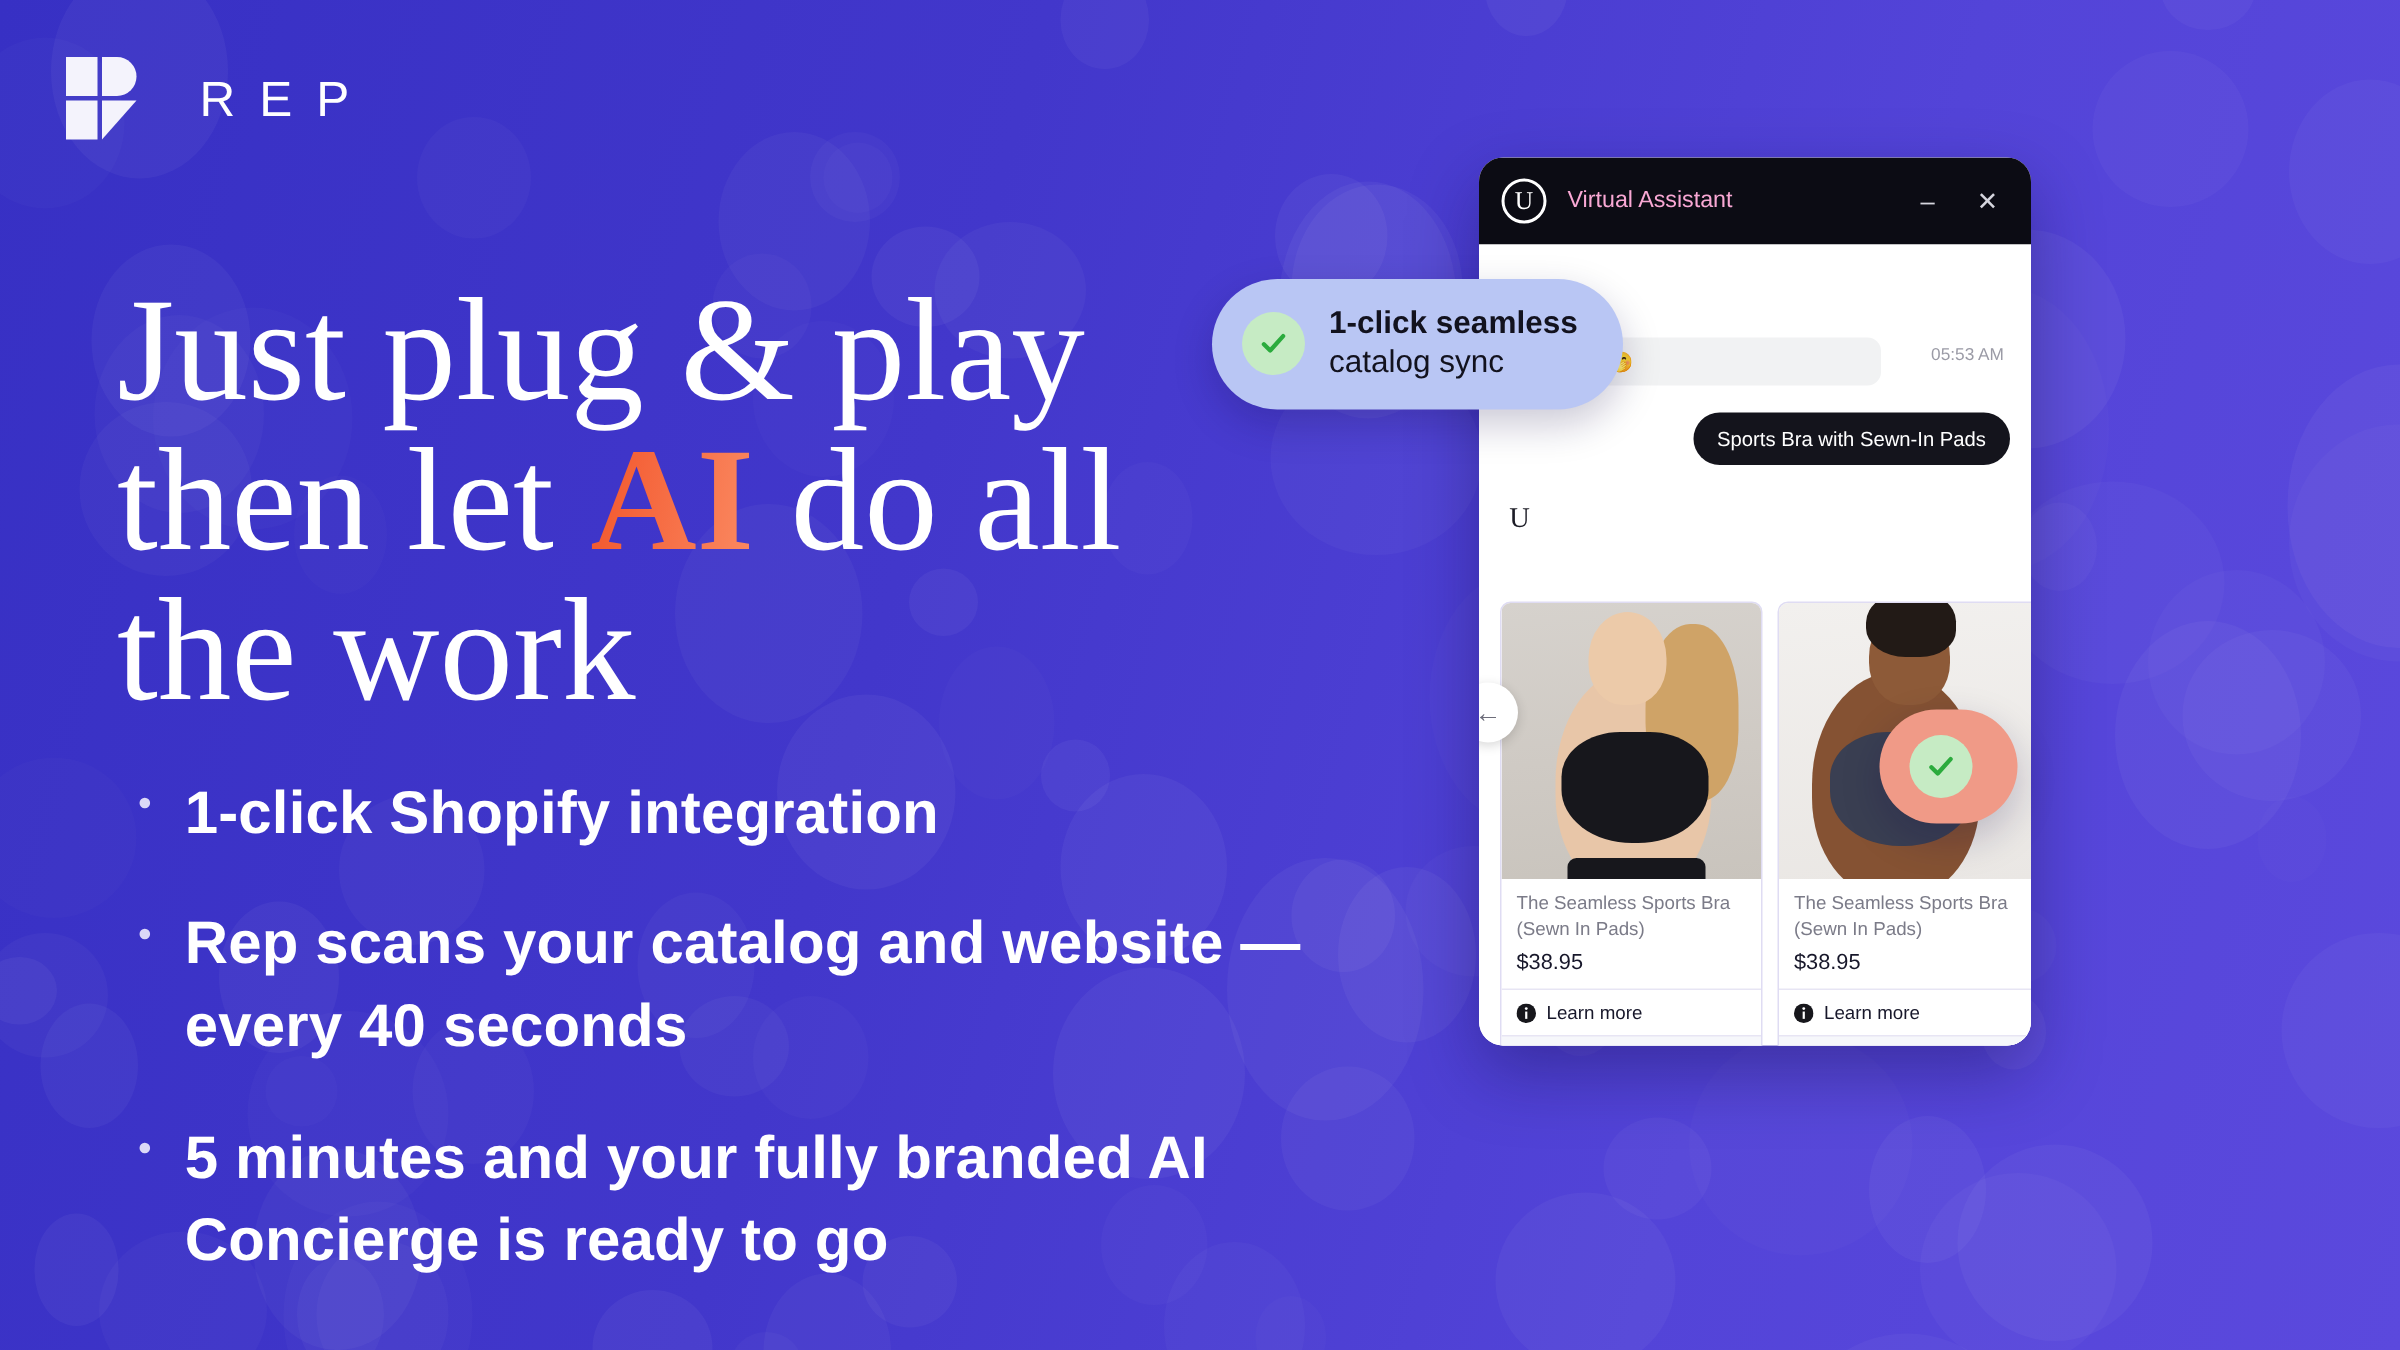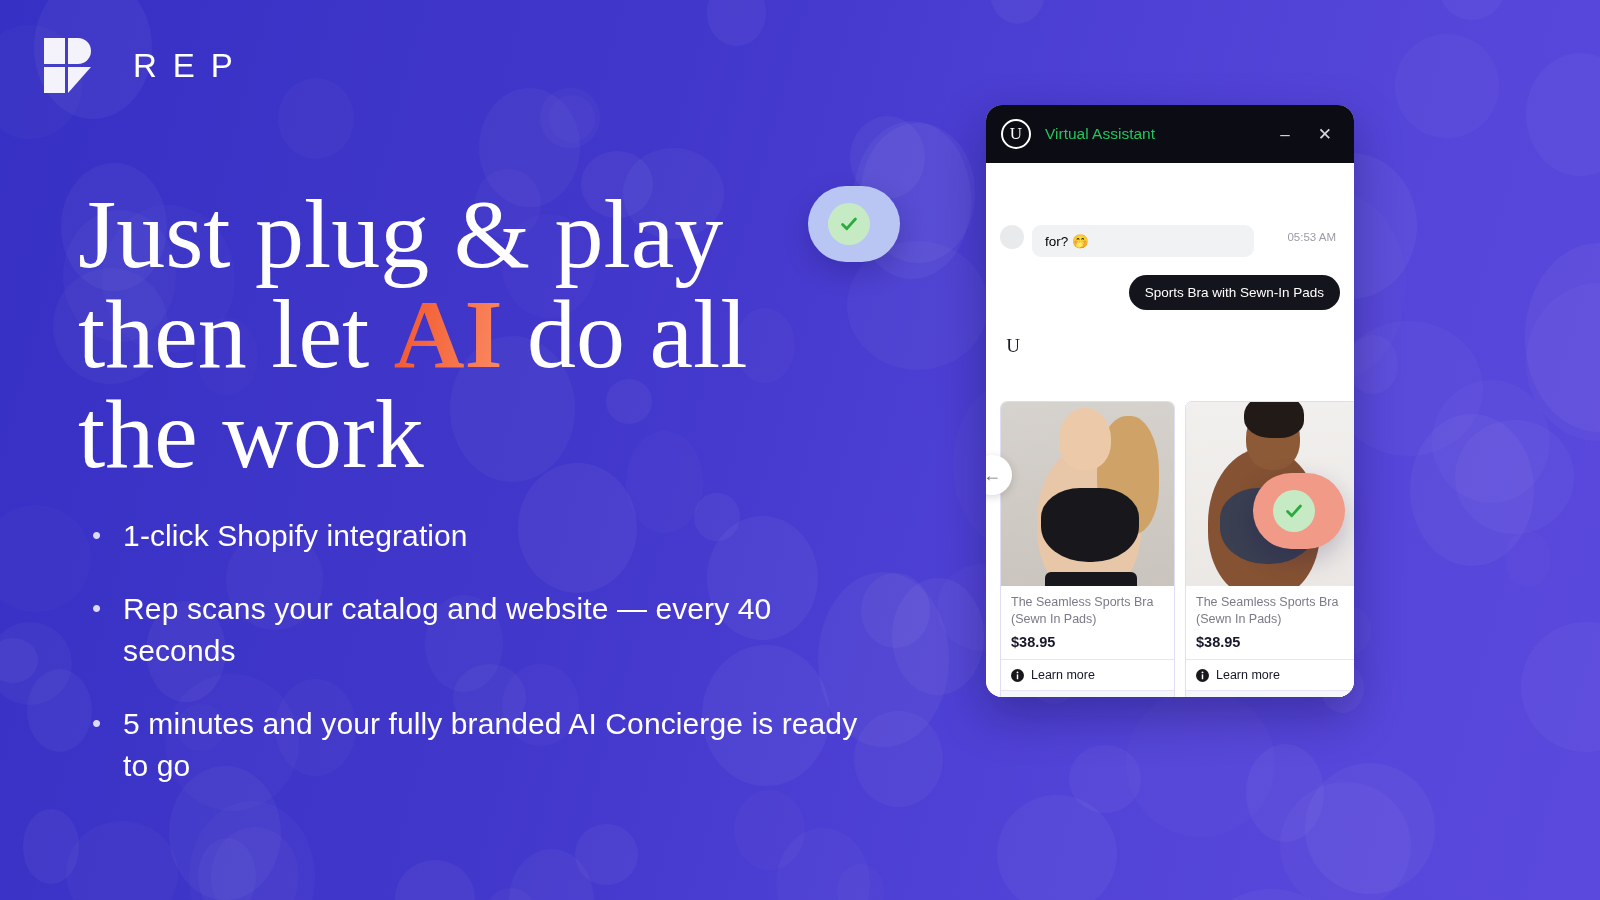--- a/index.html
+++ b/index.html
@@ -60,7 +60,7 @@
     border:2.5px solid #ffffff; display:flex; align-items:center; justify-content:center;
     color:#ffffff; font-size:17px; font-weight:400; font-family:"Liberation Serif", serif;
   }
-  .w-title { color:#22c55e; font-size:15.5px; flex:1; font-weight:400; }
+  .w-title { color:#f9a8d4; font-size:15.5px; flex:1; font-weight:400; }
   .w-btn { color:#d6d6de; font-size:17px; padding:0 7px; line-height:1; }
 
   .w-body { position:relative; height:534px; background:#ffffff; }

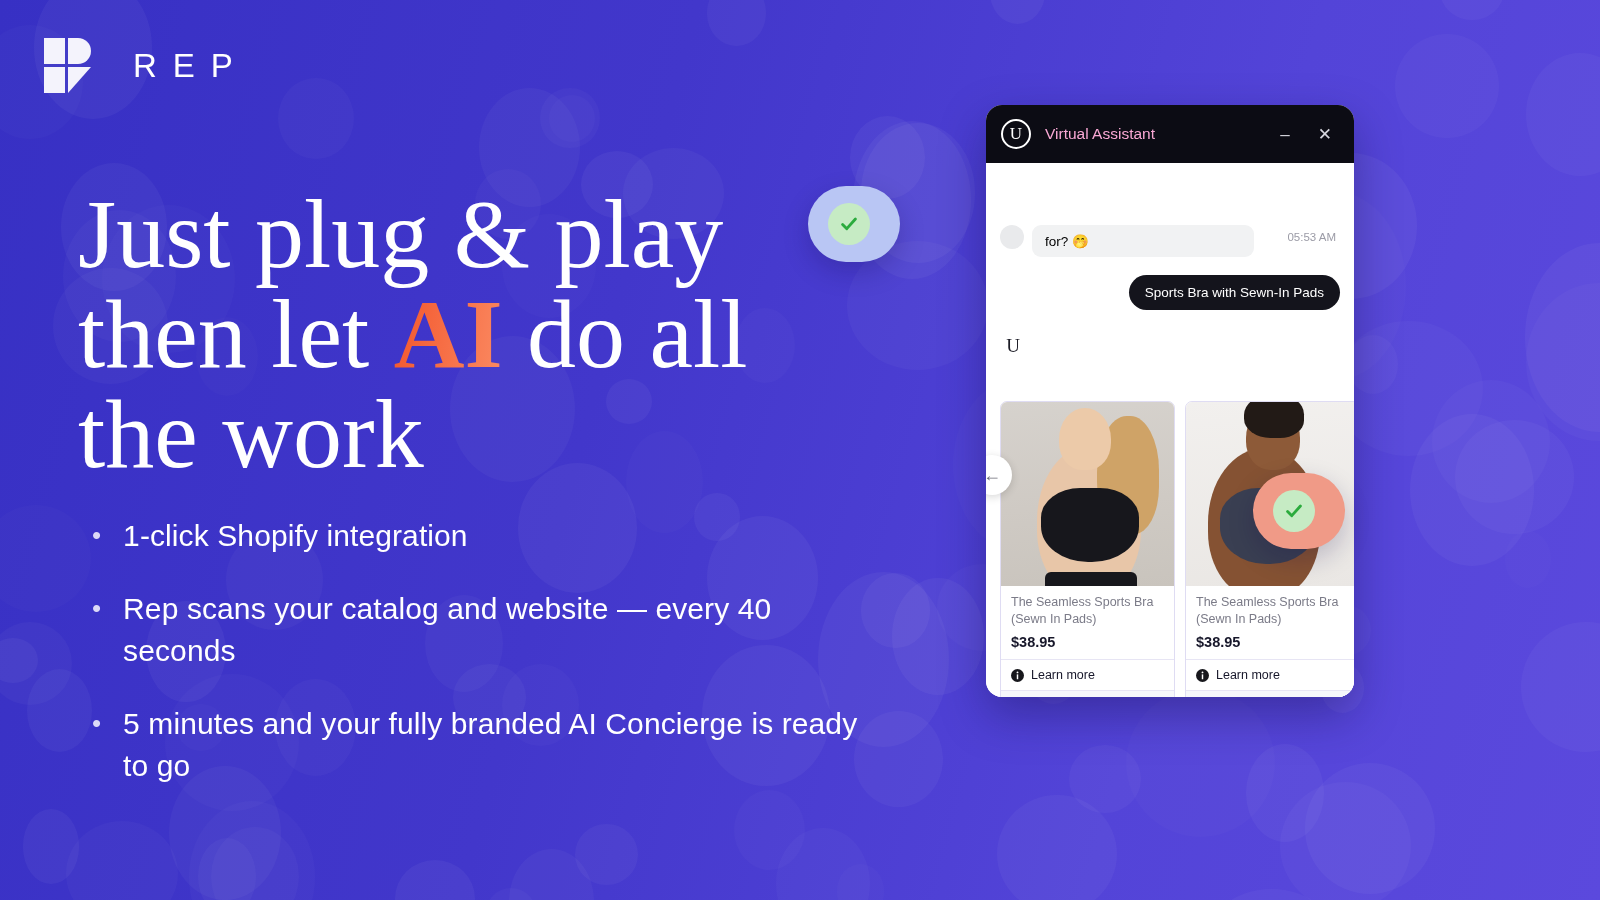--- a/index.html
+++ b/index.html
@@ -354,6 +354,10 @@
       <path d="M5 12.5l4.6 4.6L19 6.6" stroke="#2bab3d" stroke-width="3.1" fill="none" stroke-linecap="round" stroke-linejoin="round"></path>
     </svg>
   </div>
+  <div class="ptxt">
+    <b>1-click seamless</b><br>
+    <span>catalog sync</span>
+  </div>
 </div>
 
 <div class="pill" id="pill-scan">

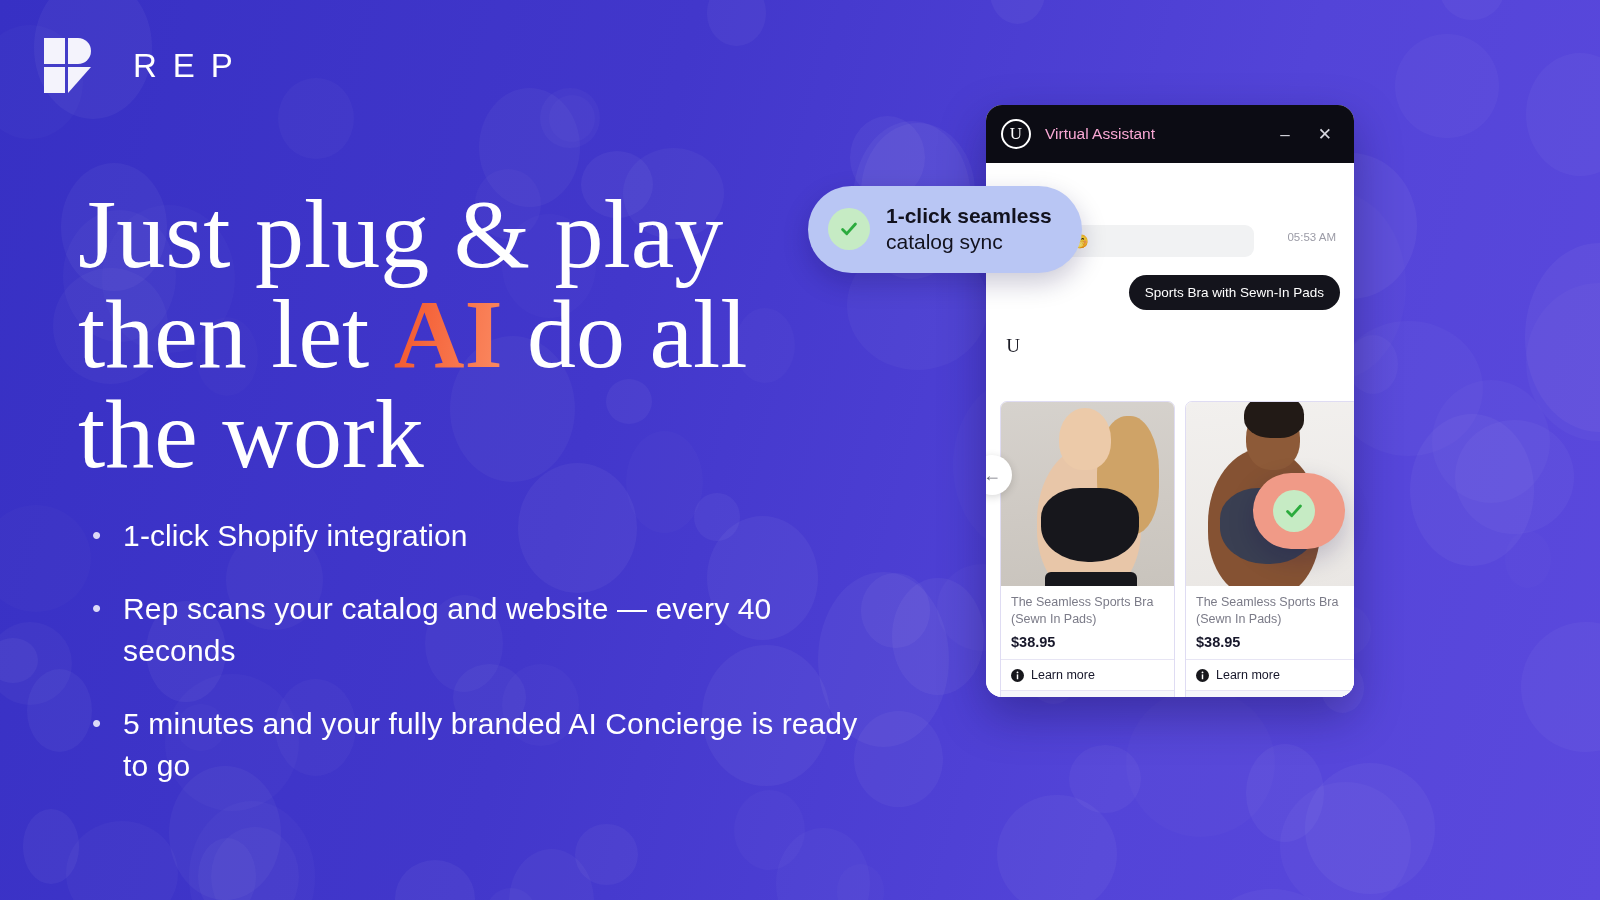--- a/index.html
+++ b/index.html
@@ -44,7 +44,7 @@
   .bullets { position:absolute; left:92px; top:515px; width:790px; }
   .bullet { display:flex; gap:22px; margin-bottom:32px; }
   .bullet .dot { color:#dcd9f7; font-size:26px; line-height:40px; flex:none; }
-  .bullet .txt { color:#ffffff; font-size:30px; line-height:1.38; font-weight:400; letter-spacing:.1px; }
+  .bullet .txt { color:#ffffff; font-size:40px; line-height:1.38; font-weight:700; letter-spacing:.1px; }
 
   
   .widget {

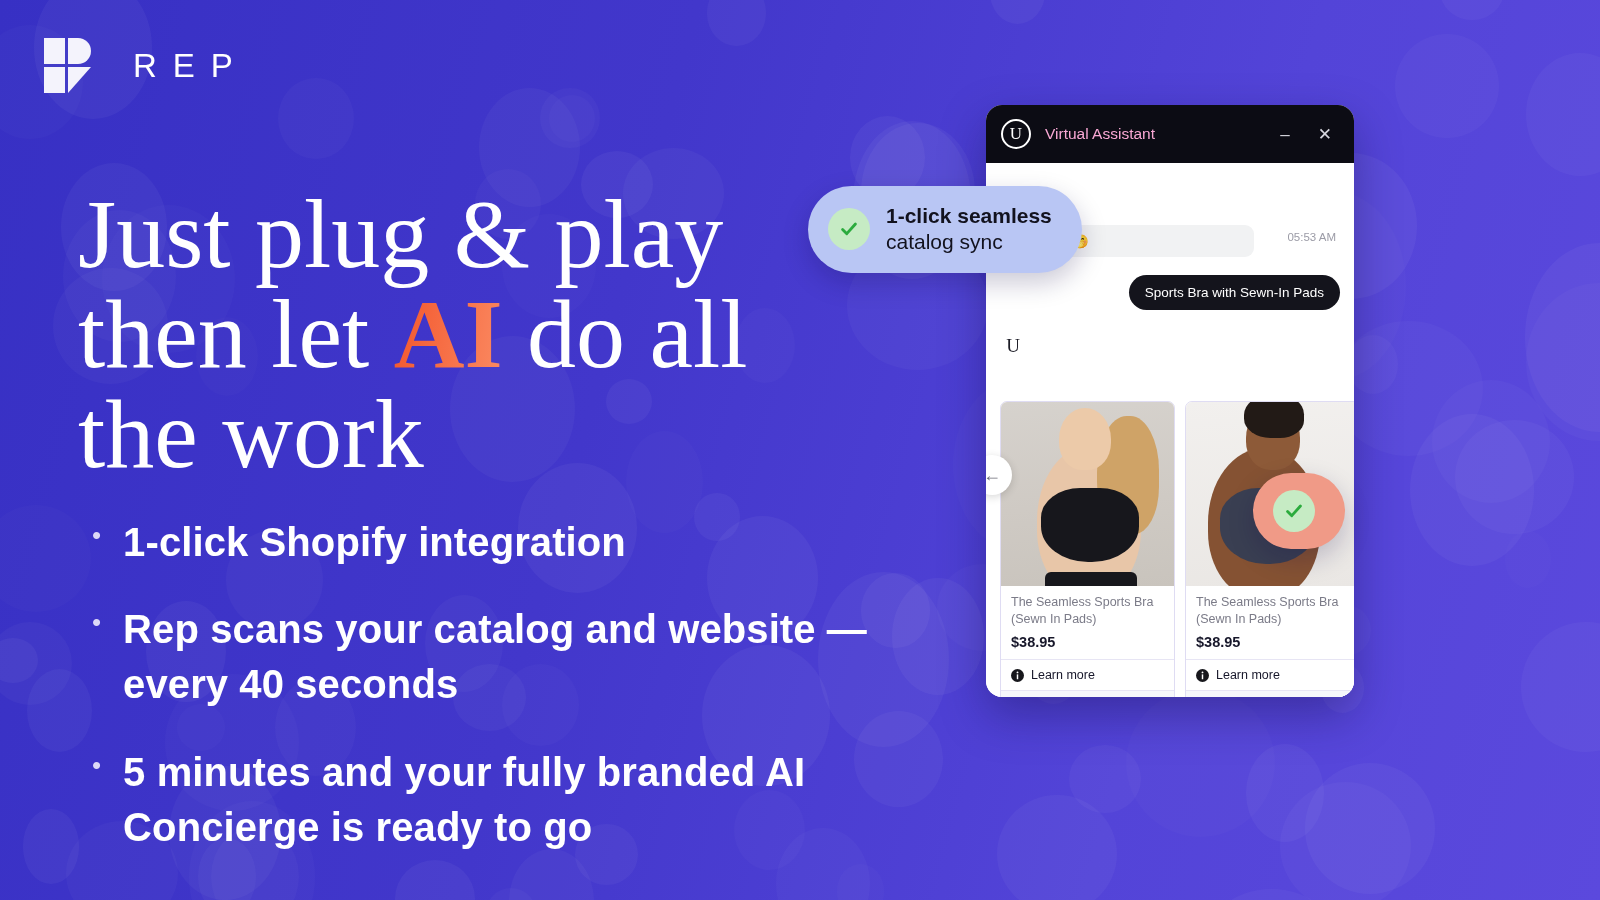--- a/index.html
+++ b/index.html
@@ -96,7 +96,7 @@
   .pimg { height:184px; position:relative; overflow:hidden; }
   .pinfo { padding:8px 10px 9px; }
   .pname { font-size:12.5px; color:#7b7b88; line-height:1.33; }
-  .pprice { font-size:14.5px; color:#17172a; font-weight:700; margin-top:7px; }
+  .pprice { font-size:14.5px; color:#17172a; font-weight:400; margin-top:7px; }
   .prow {
     border-top:1px solid #e7e5f4; padding:8px 10px; font-size:12.5px; color:#17172a;
     display:flex; align-items:center; gap:7px;

